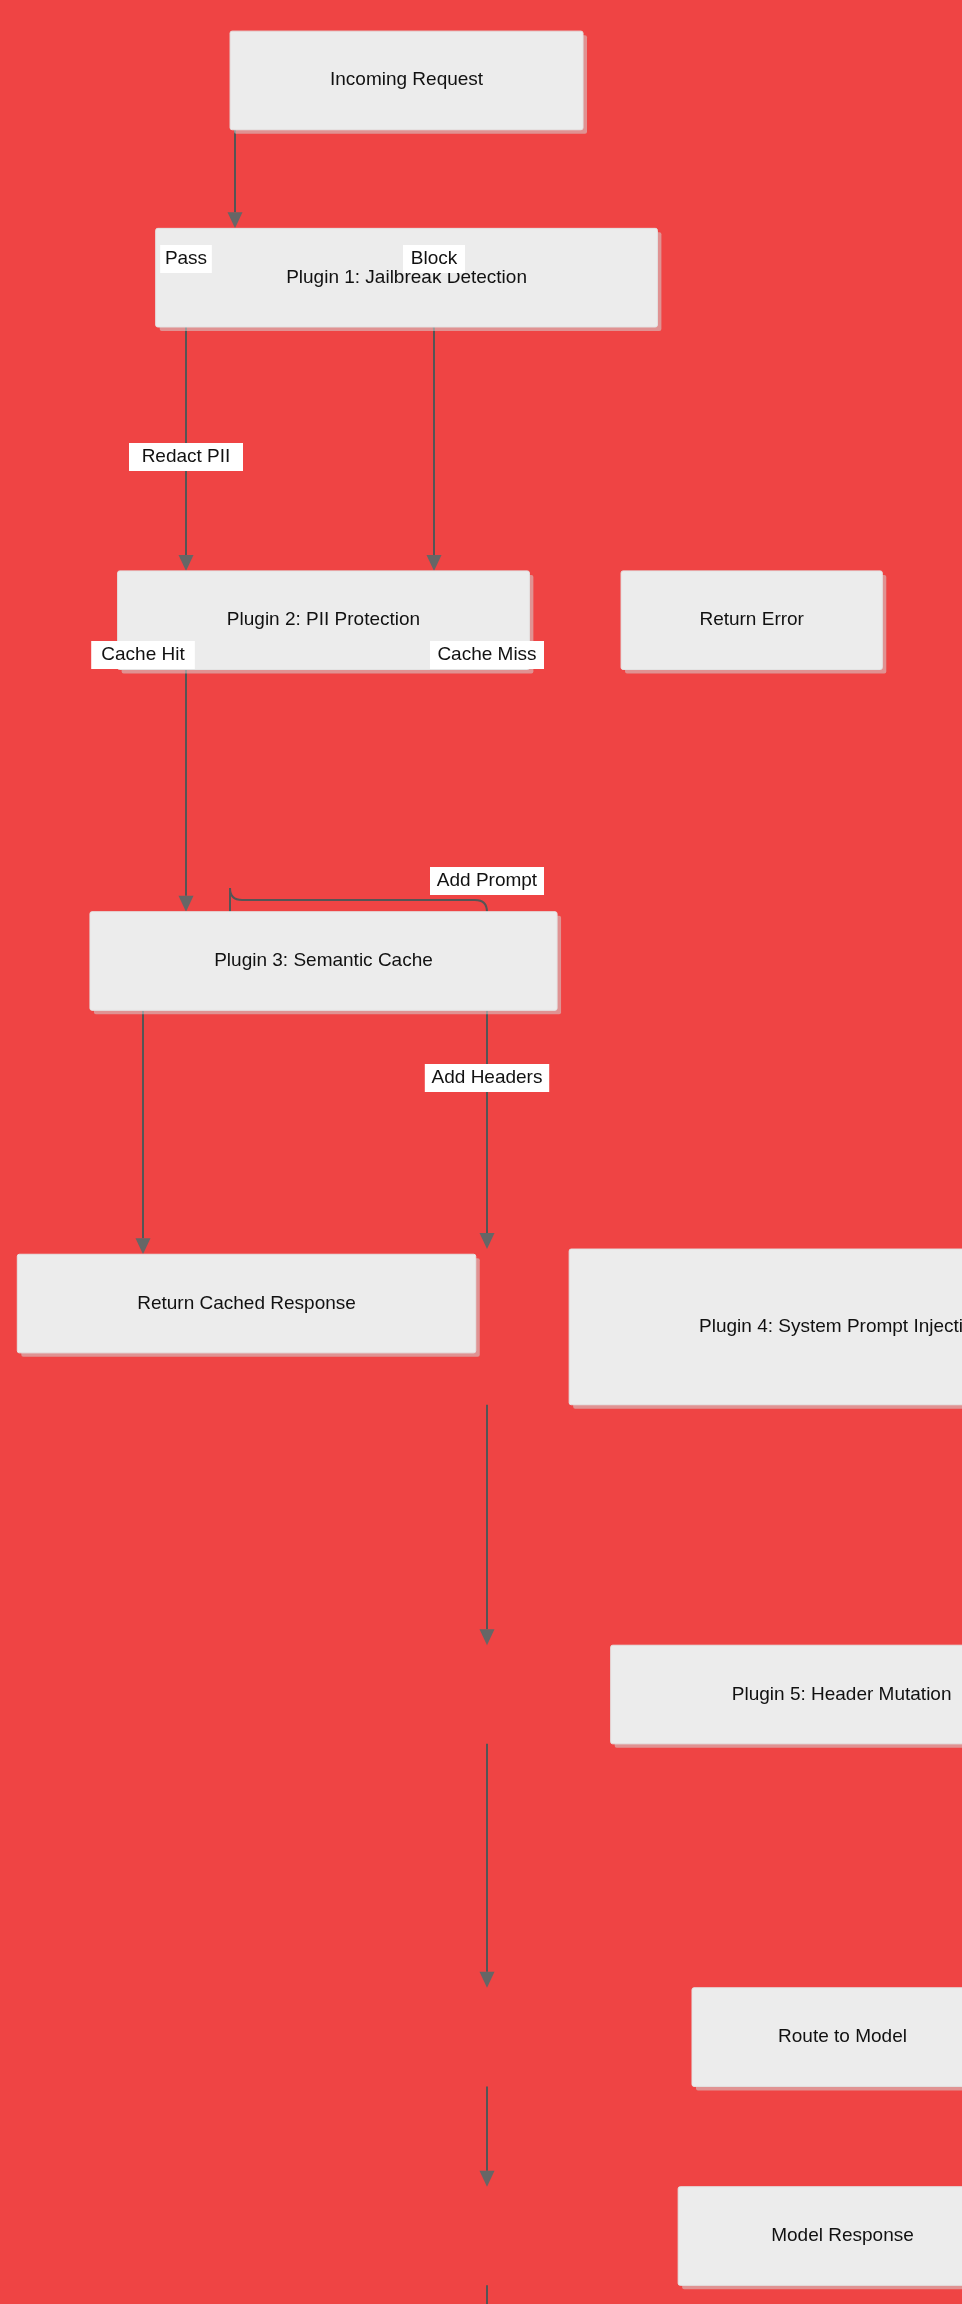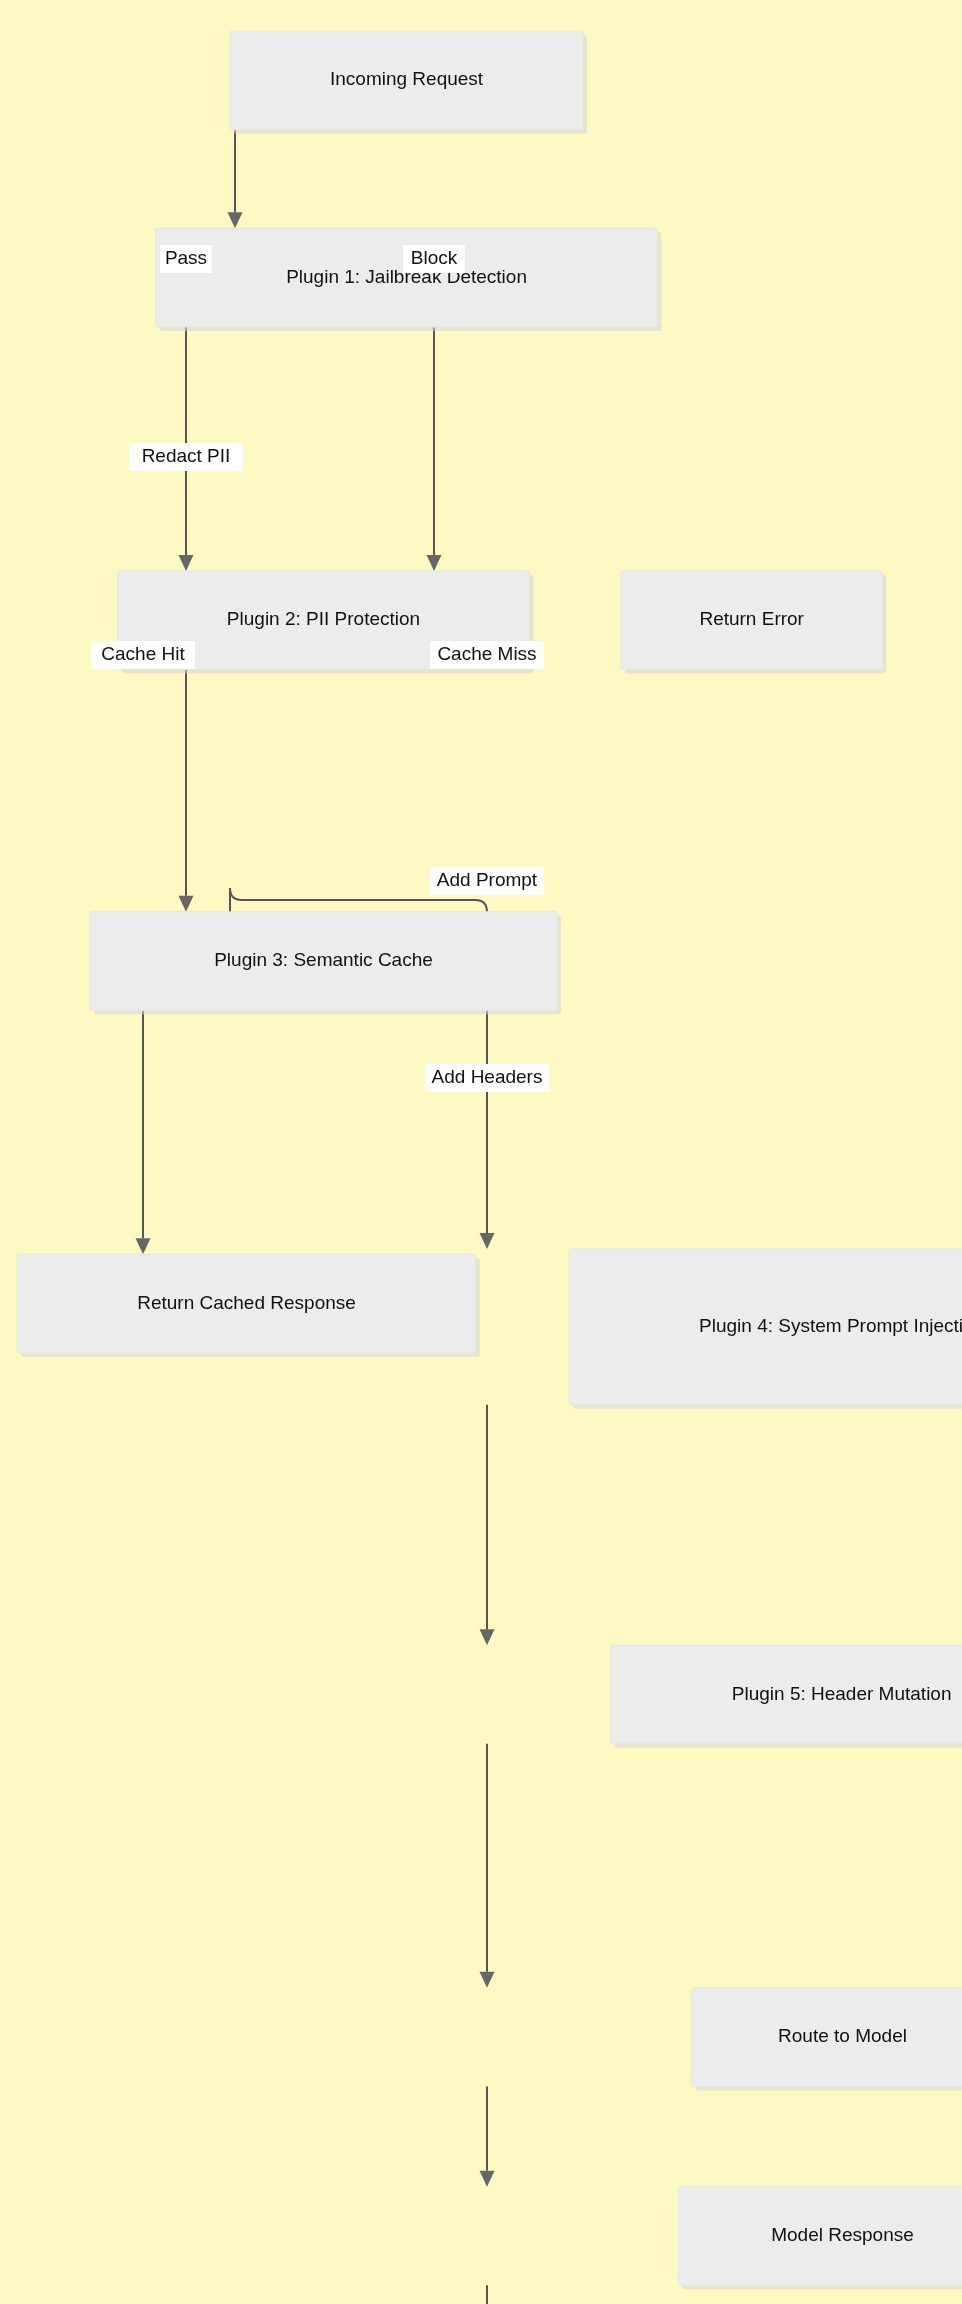--- a/index.html
+++ b/index.html
@@ -17,7 +17,7 @@
     position: relative;
     width: 962px;
     height: 2304px;
-    background: #fef9c3;
+    background: #ef4444;
   }
   svg.diagram {
     display: block;

